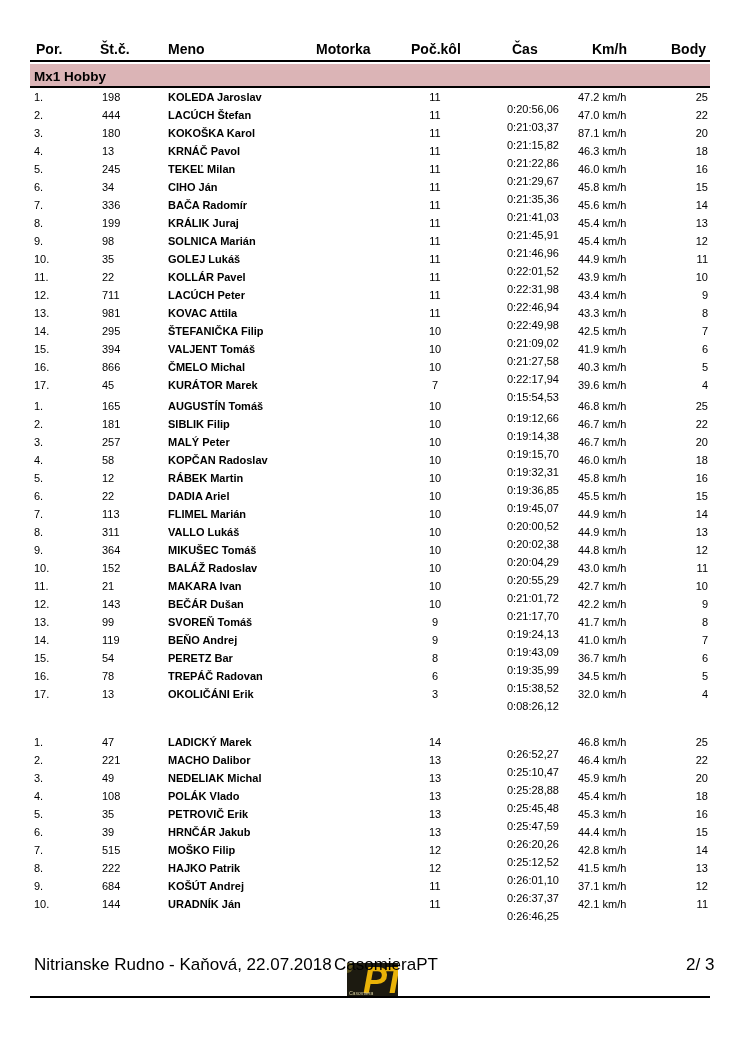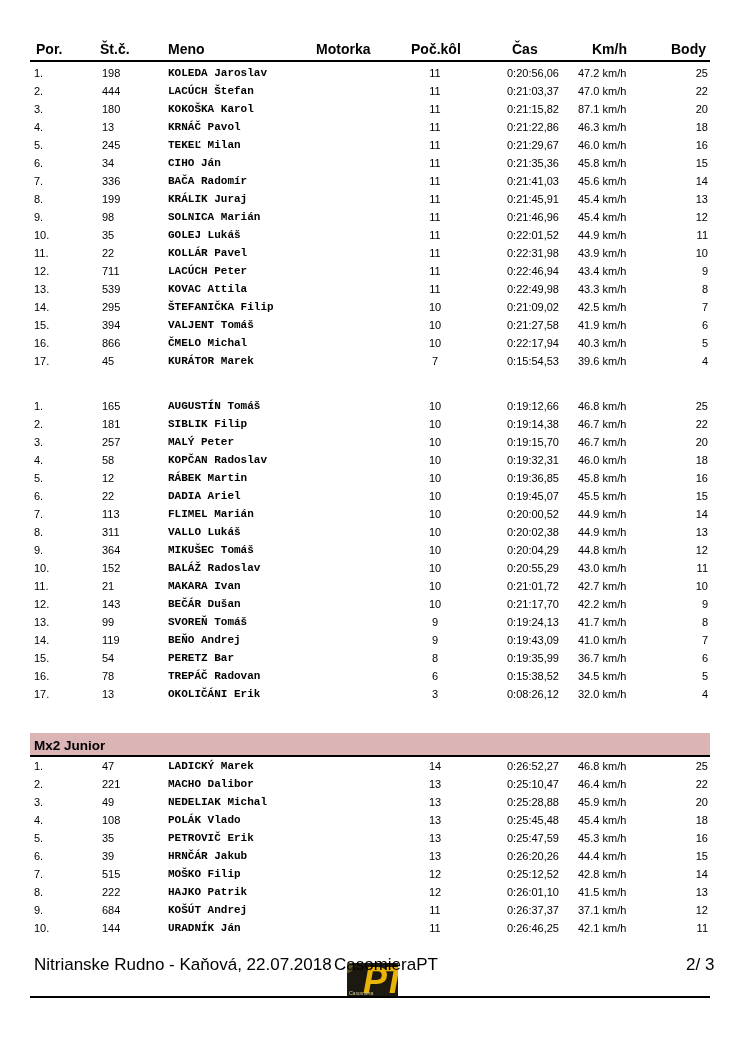--- a/index.html
+++ b/index.html
@@ -49,6 +49,7 @@
 
   <div id="sections">
       <div class="section" style="top: 64px;">
+        <div class="sec-title">Mx1 Hobby</div>
         <div class="row">
           <span class="c-por">1.</span>
           <span class="c-st">198</span>

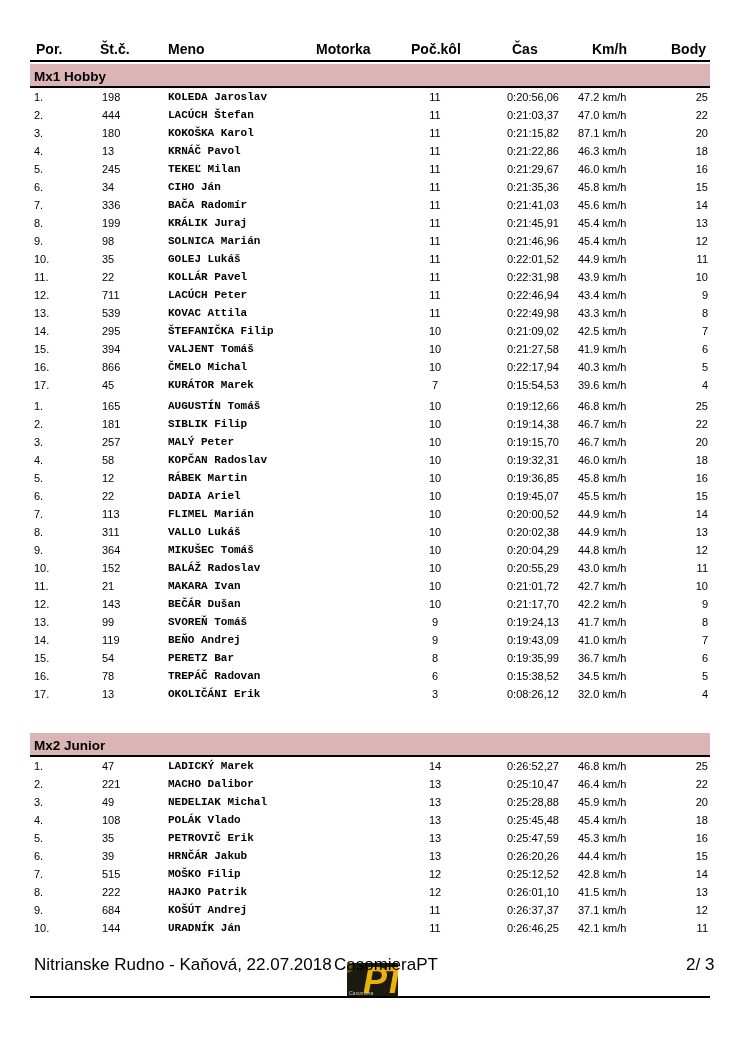--- a/index.html
+++ b/index.html
@@ -17,7 +17,7 @@
   .row span { position: absolute; top: 0; white-space: nowrap; }
   .c-por { left: 4px; }
   .c-st { left: 72px; text-align: right; }
-  .c-meno { left: 138px; font-weight: bold; font-family: Liberation Mono, monospace; }
+  .c-meno { left: 138px; font-weight: bold; }
   .c-kol { left: 380px; width: 50px; text-align: center; }
   .c-cas { left: 460px; width: 86px; text-align: center; }
   .c-kmh { left: 548px; width: 64px; text-align: left; }

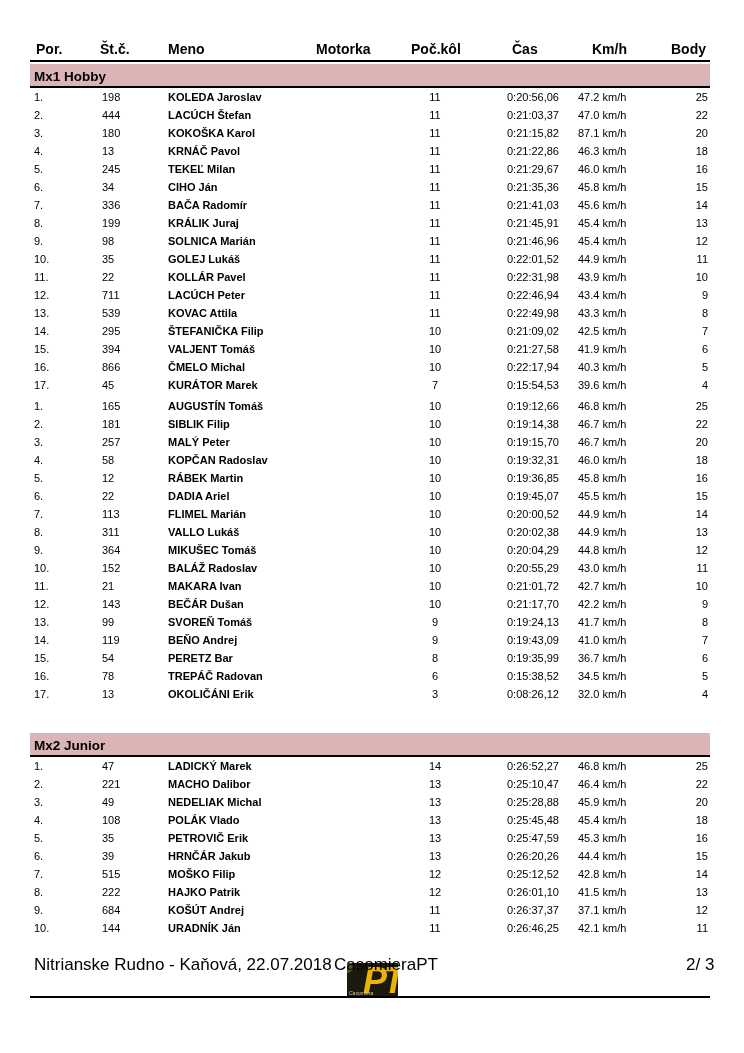--- a/index.html
+++ b/index.html
@@ -19,7 +19,7 @@
   .c-st { left: 72px; text-align: right; }
   .c-meno { left: 138px; font-weight: bold; }
   .c-kol { left: 380px; width: 50px; text-align: center; }
-  .c-cas { left: 460px; width: 86px; text-align: center; }
+  .c-cas { left: 460px; width: 86px; text-align: center; margin-top: 12px; }
   .c-kmh { left: 548px; width: 64px; text-align: left; }
   .c-body { left: 638px; width: 40px; text-align: right; }
   .logo { position: absolute; left: 347px; top: 963px; width: 51px; height: 34px; background: #1c1a10; overflow: hidden; }

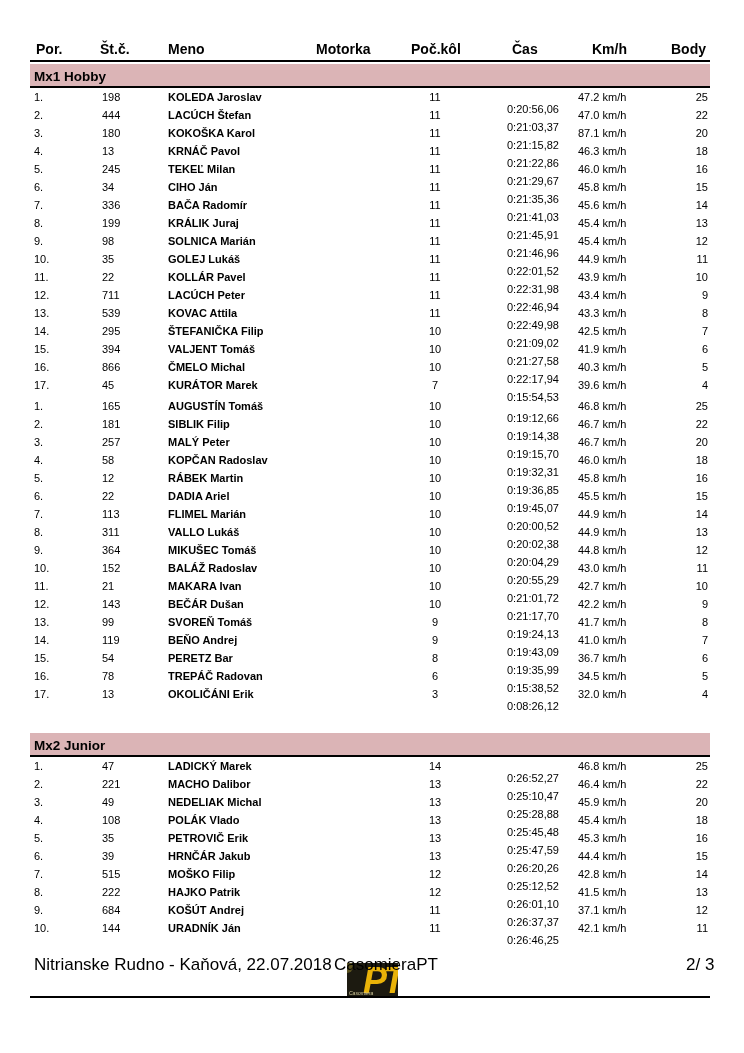--- a/index.html
+++ b/index.html
@@ -160,7 +160,7 @@
         </div>
         <div class="row">
           <span class="c-por">13.</span>
-          <span class="c-st">539</span>
+          <span class="c-st">981</span>
           <span class="c-meno">KOVAC Attila</span>
           <span class="c-kol">11</span>
           <span class="c-cas">0:22:49,98</span>

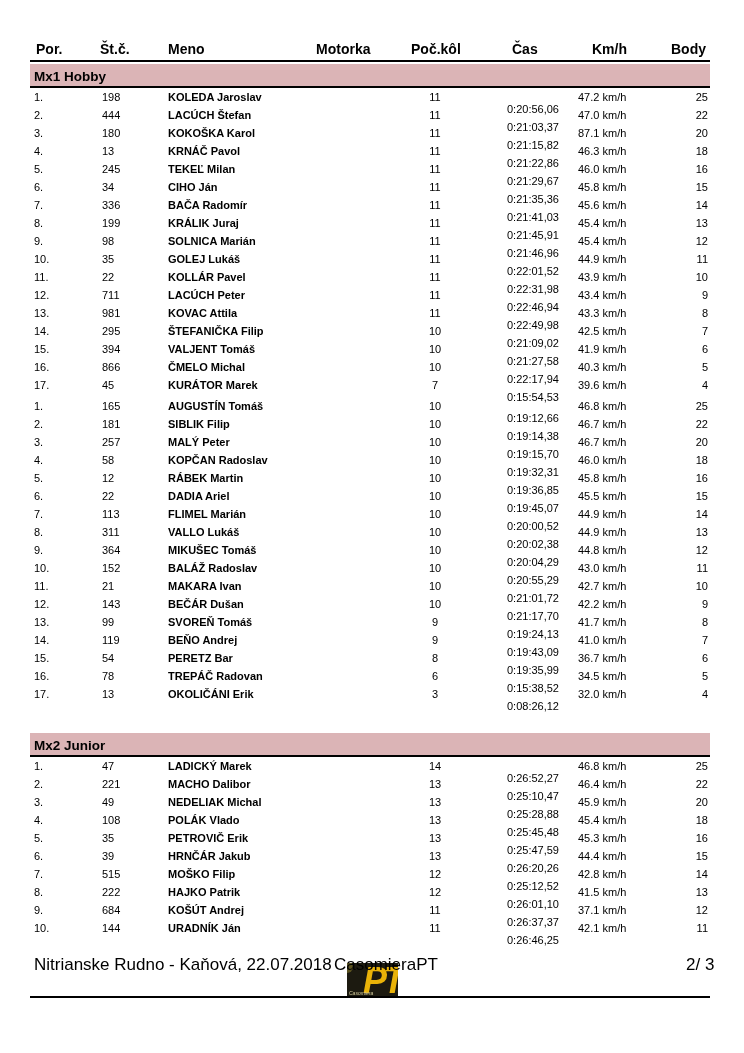--- a/index.html
+++ b/index.html
@@ -360,7 +360,6 @@
         </div>
       </div>
       <div class="section" style="top: 733px;">
-        <div class="sec-title">Mx2 Junior</div>
         <div class="row">
           <span class="c-por">1.</span>
           <span class="c-st">47</span>

